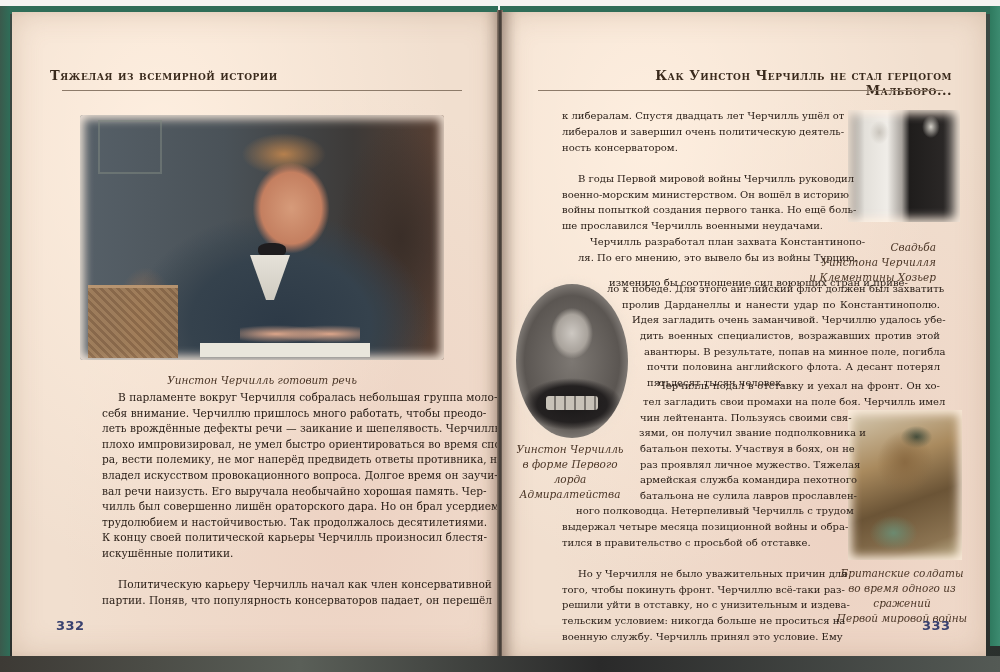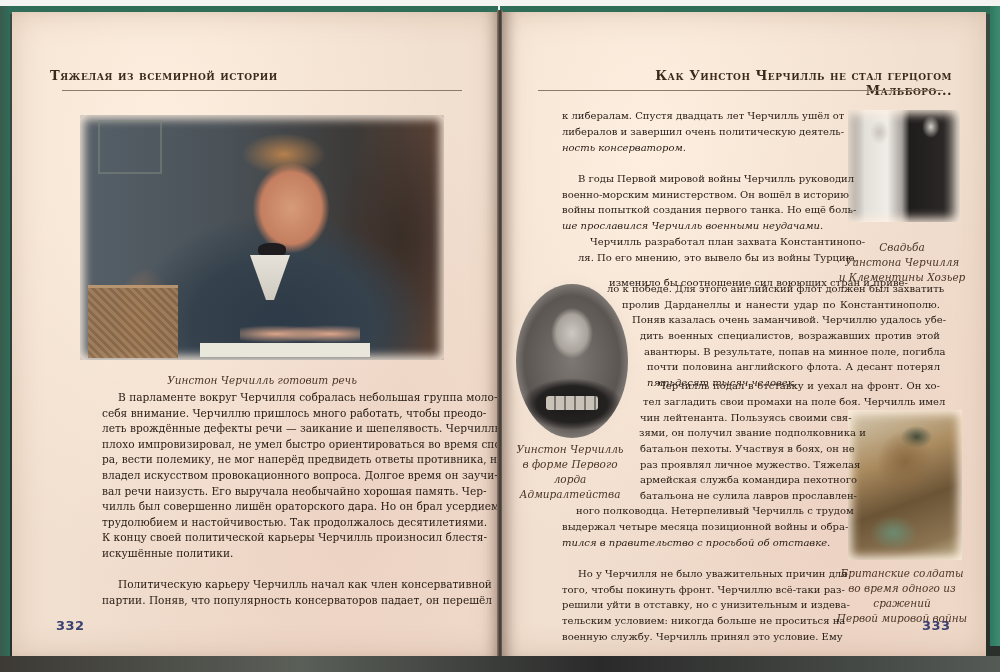--- a/index.html
+++ b/index.html
@@ -152,7 +152,7 @@
       linear-gradient(160deg,#d8cdb6 0%,#a98a5e 35%,#6b5436 60%,#8c7452 85%,#c6b894 100%);
   }
   .rline { position:absolute; font-size:10px; line-height:15.6px; color:#2b2019; white-space:nowrap; text-align:justify; text-align-last:justify; }
-  .rline.last { text-align-last:left;font-style:italic; }
+  .rline.last { text-align-last:left; }
 
   .page-num {
     position:absolute; top:618px; font-family:"DejaVu Sans", sans-serif;

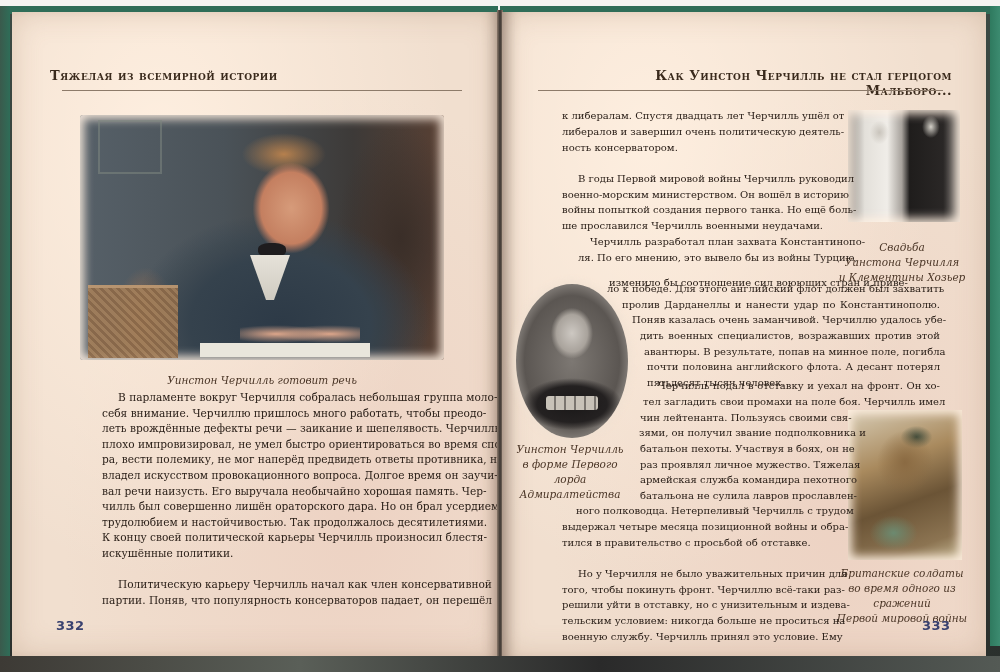--- a/index.html
+++ b/index.html
@@ -109,7 +109,7 @@
     text-align:center; line-height:15px;
   }
   .cap-painting { left:80px; top:373px; width:364px; }
-  .cap-wedding { left:832px; top:240px; width:140px; }
+  .cap-wedding { left:796px; top:240px; width:140px;text-align:right; }
   .cap-churchill { left:505px; top:442px; width:130px; }
   .cap-soldiers { left:832px; top:566px; width:140px; }
 

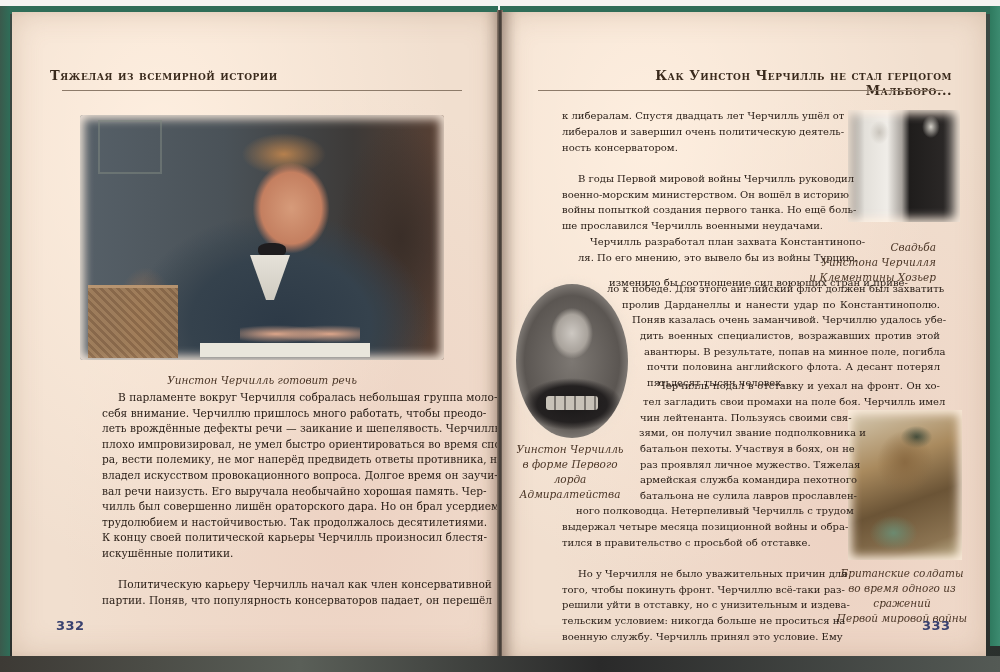--- a/index.html
+++ b/index.html
@@ -252,7 +252,7 @@
   <span class="rline" style="left:571px; top:275px; width:257px;margin-left:38px;">изменило бы соотношение сил воюющих стран и приве-</span>
   <span class="rline" style="left:607px; top:281px; width:333px;">ло к победе. Для этого английский флот должен был захватить</span>
   <span class="rline" style="left:622px; top:297px; width:318px;">пролив Дарданеллы и нанести удар по Константинополю.</span>
-  <span class="rline" style="left:632px; top:312px; width:308px;">Поняв казалась очень заманчивой. Черчиллю удалось убе-</span>
+  <span class="rline" style="left:632px; top:312px; width:308px;">Идея загладить очень заманчивой. Черчиллю удалось убе-</span>
   <span class="rline" style="left:640px; top:328px; width:300px;">дить военных специалистов, возражавших против этой</span>
   <span class="rline" style="left:644px; top:344px; width:296px;">авантюры. В результате, попав на минное поле, погибла</span>
   <span class="rline" style="left:647px; top:359px; width:293px;">почти половина английского флота. А десант потерял</span>

